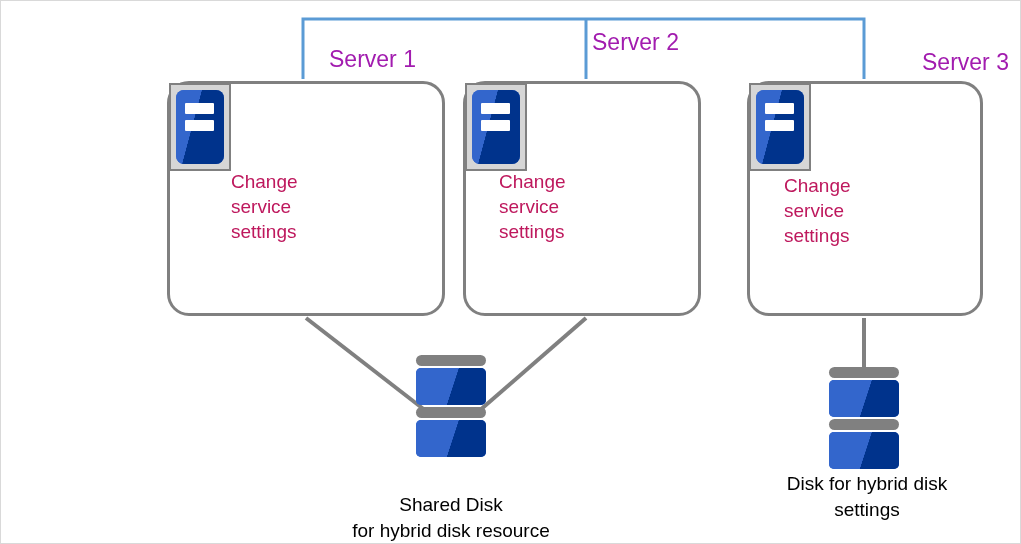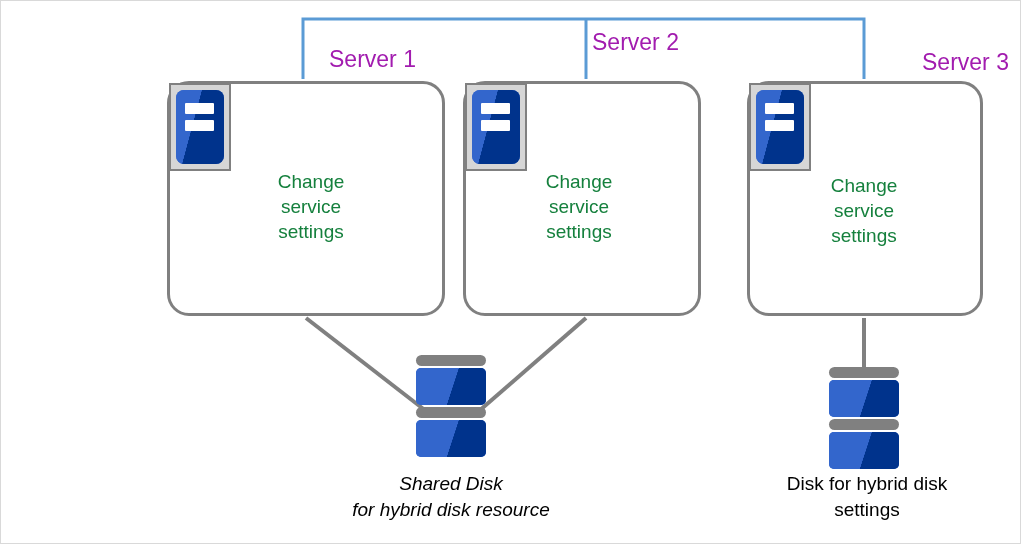--- a/index.html
+++ b/index.html
@@ -44,9 +44,9 @@
   .box-text {
     position: absolute;
     font-size: 19px;
-    color: #15803d;
+    color: #be185d;
     line-height: 25px;
-    text-align: center;
+    text-align: left;
     white-space: pre-line;
   }
 

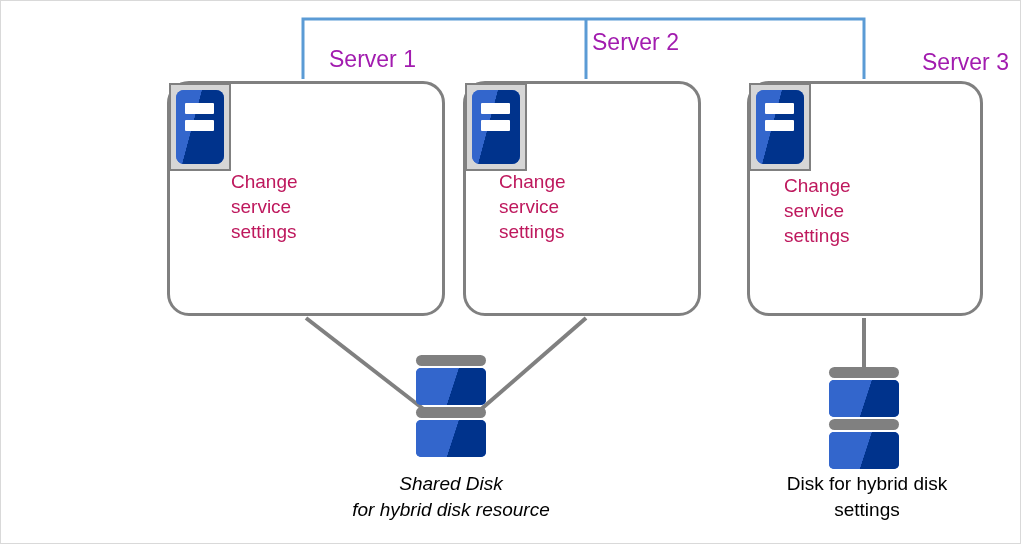--- a/index.html
+++ b/index.html
@@ -203,7 +203,7 @@
     </div>
   </div>
 
-  <div class="caption" style="left:305px; top:470px; width:290px;font-style:italic;">Shared Disk
+  <div class="caption" style="left:305px; top:491px; width:290px;">Shared Disk
 for hybrid disk resource</div>
 
   <div class="disk-icon" style="left:828px; top:366px;">

